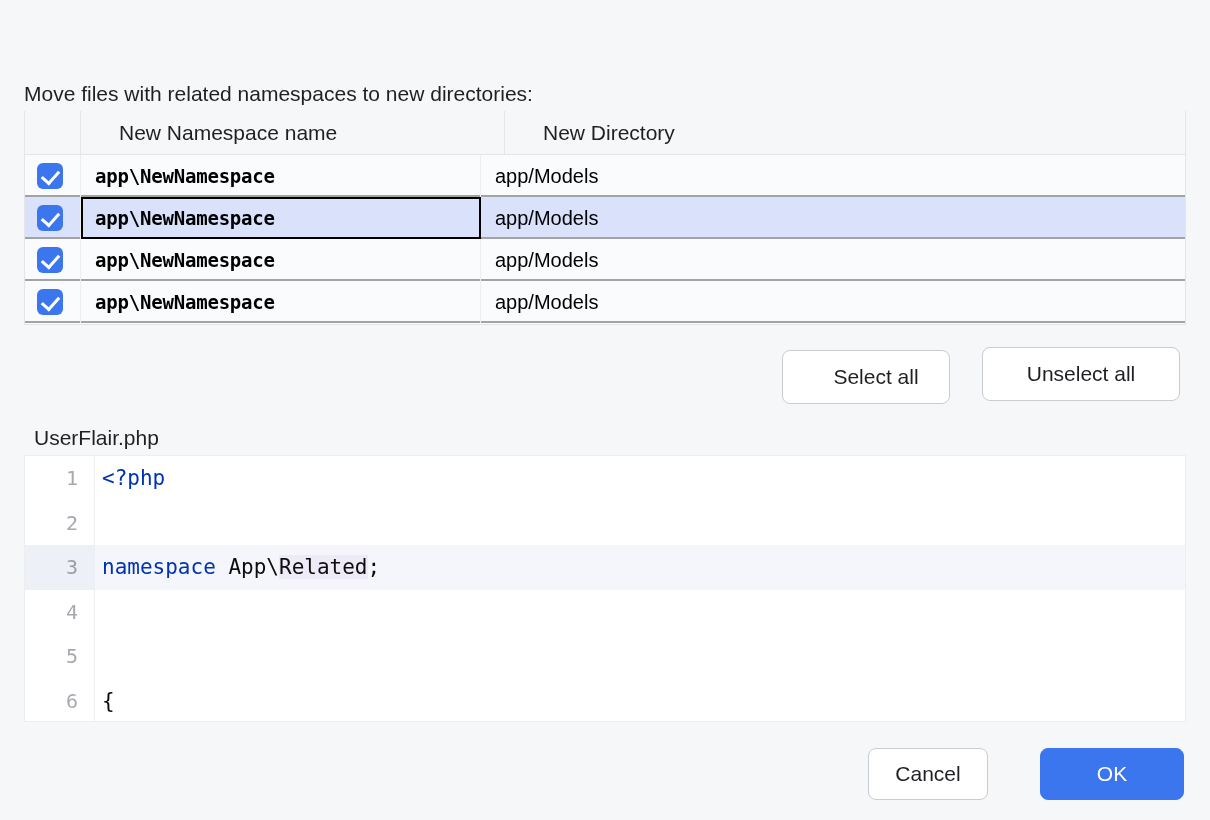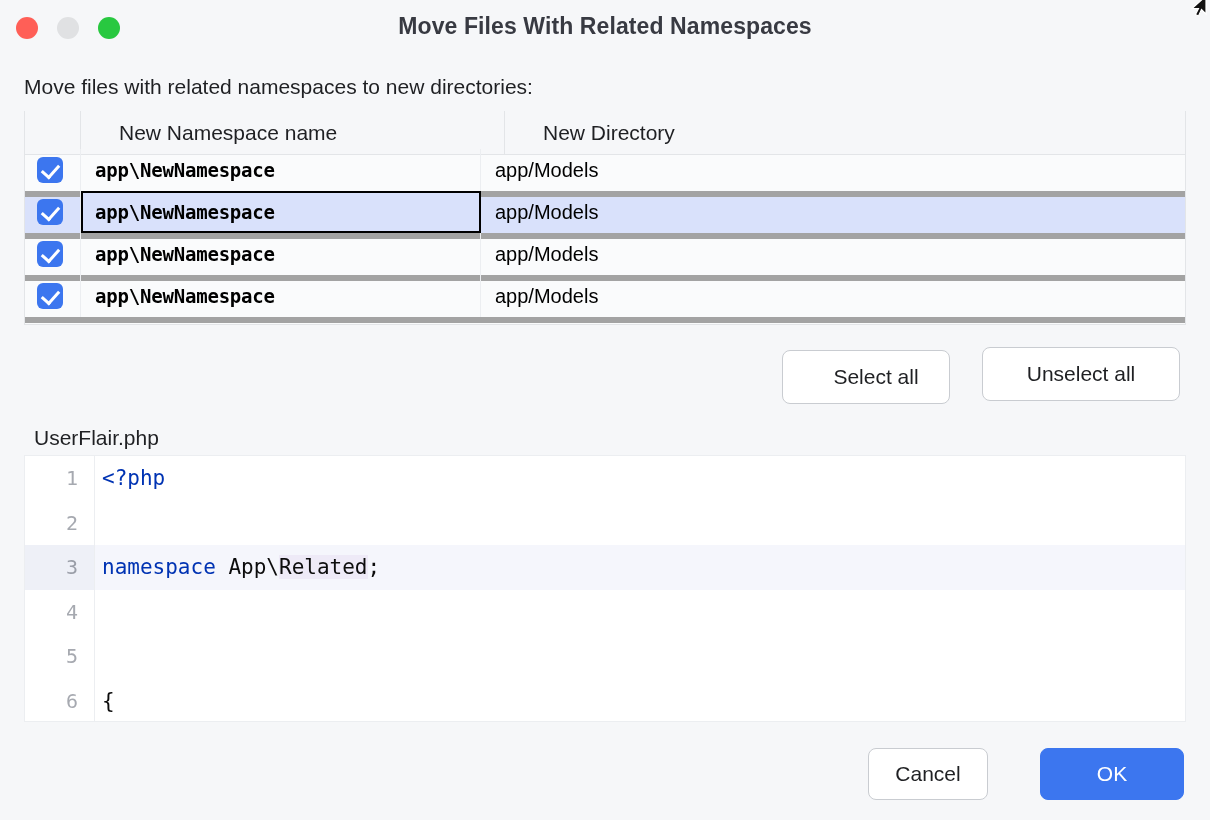--- a/index.html
+++ b/index.html
@@ -176,19 +176,6 @@
 
 <div id="window">
 
-  <div id="titlebar">
-    <div id="traffic">
-      <span class="light close"></span>
-      <span class="light min"></span>
-      <span class="light zoom"></span>
-    </div>
-    <div id="window-title">Move Files With Related Namespaces</div>
-    <div id="cursor-artifact">
-      <svg width="26" height="26" viewBox="0 0 26 26">
-        <path d="M22 2 L22 20 L17.5 15.5 L14.5 22 L11.5 20.5 L14.5 14.5 L8 14.5 Z" fill="#111" stroke="#fff" stroke-width="1.2"></path>
-      </svg>
-    </div>
-  </div>
 
   <div id="intro-label">Move files with related namespaces to new directories:</div>
 

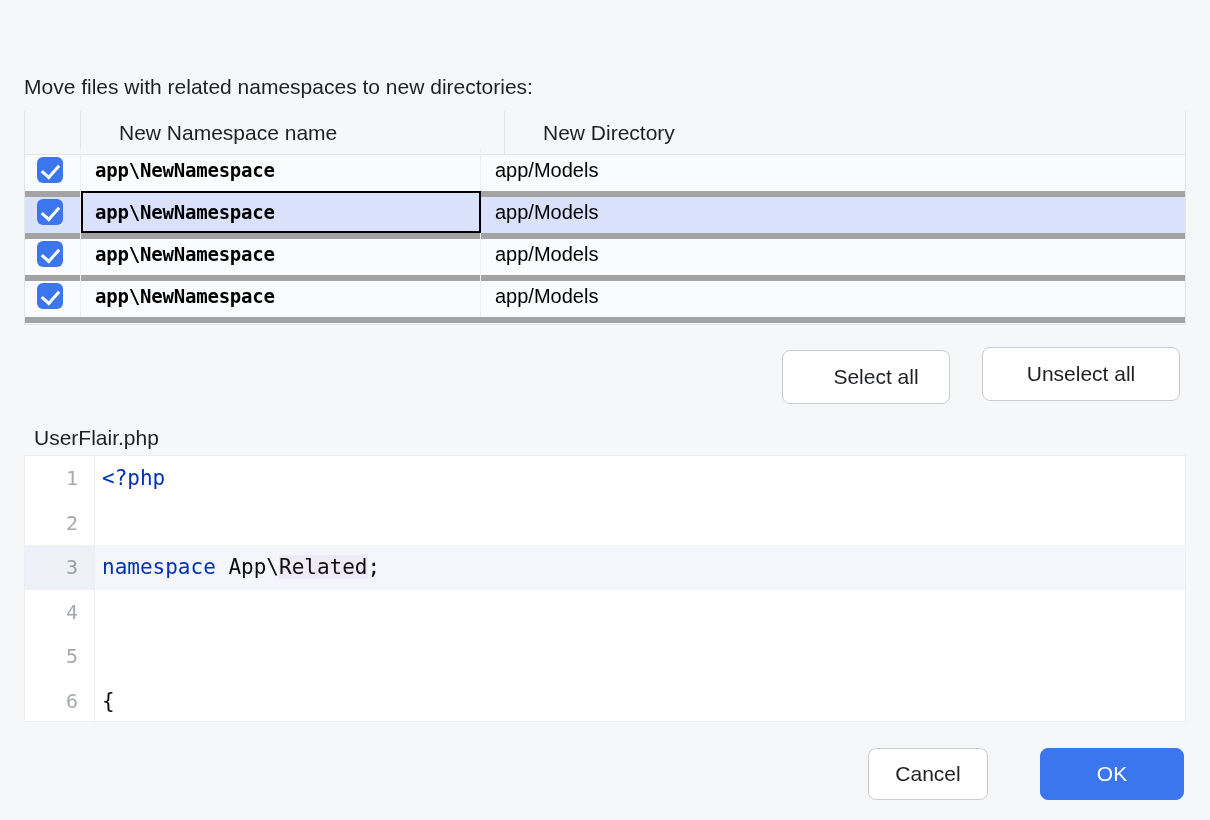--- a/index.html
+++ b/index.html
@@ -45,7 +45,7 @@
 
   
   #intro-label {
-    position: absolute; left: 24px; top: 75px;
+    position: absolute; left: 24px; top: 82px;
     font-size: 21px; color: #1f2023;
   }
 

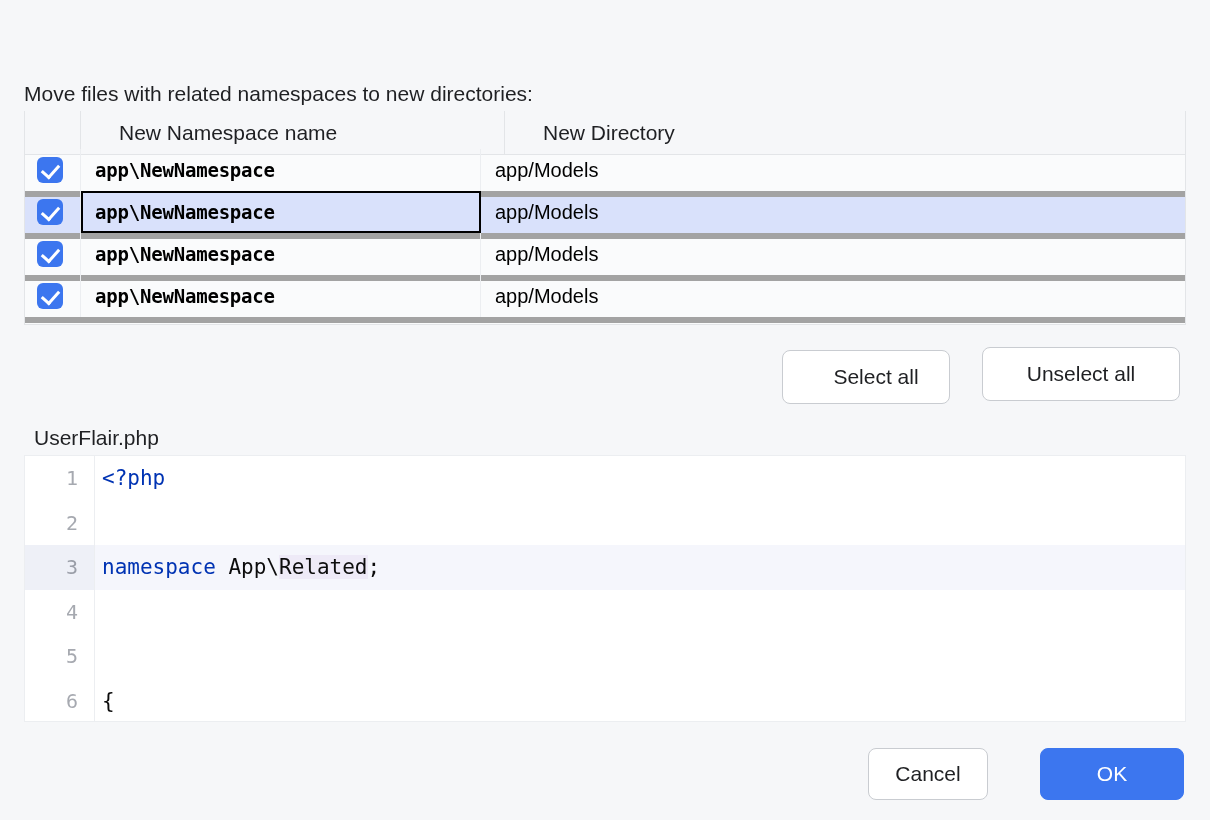--- a/index.html
+++ b/index.html
@@ -73,7 +73,7 @@
   .col-ns    { width: 400px; flex: none; border-right: 1px solid #e3e5e8; }
   .col-dir   { flex: 1 1 auto; }
 
-  .trow { display: flex; height: 42px; border-bottom: 6px solid #a3a3a3; background: #fafbfc; align-items: flex-end; }
+  .trow { display: flex; height: 42px; border-bottom: 2px solid #a3a3a3; background: #fafbfc; }
   .trow.selected { background: #d9e1fb; }
   .trow .cell {
     height: 42px; display: flex; align-items: center;

